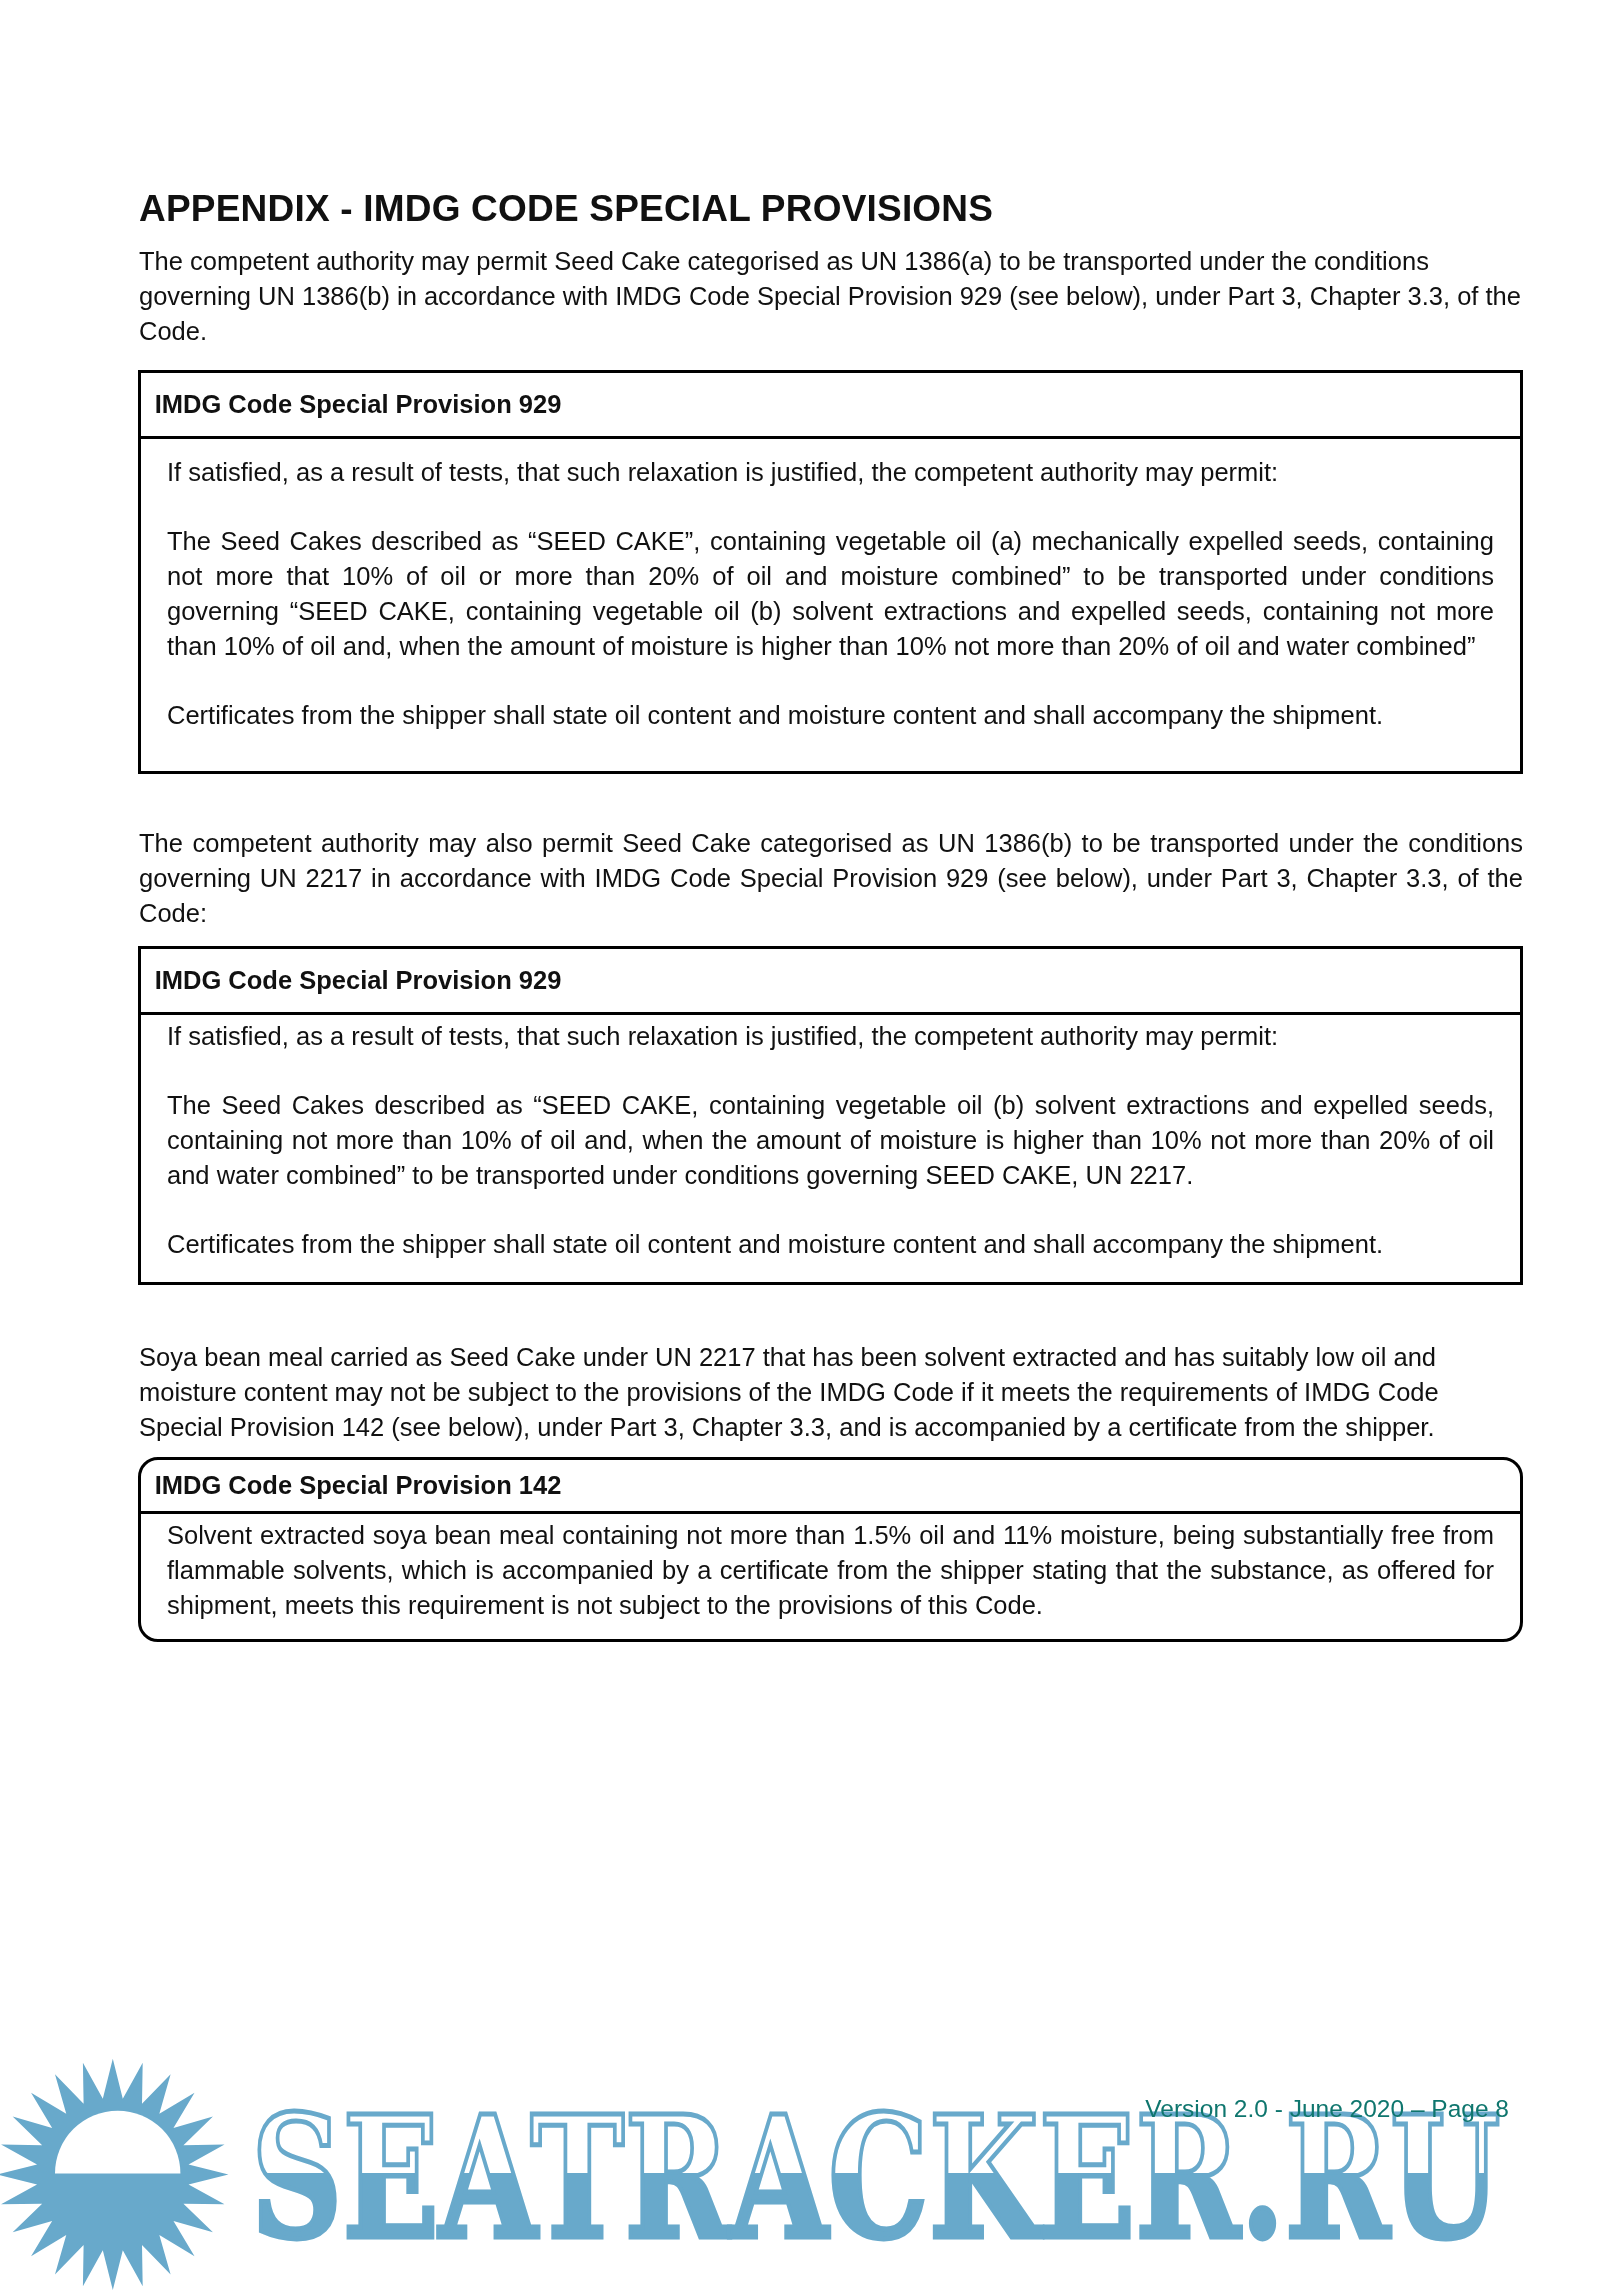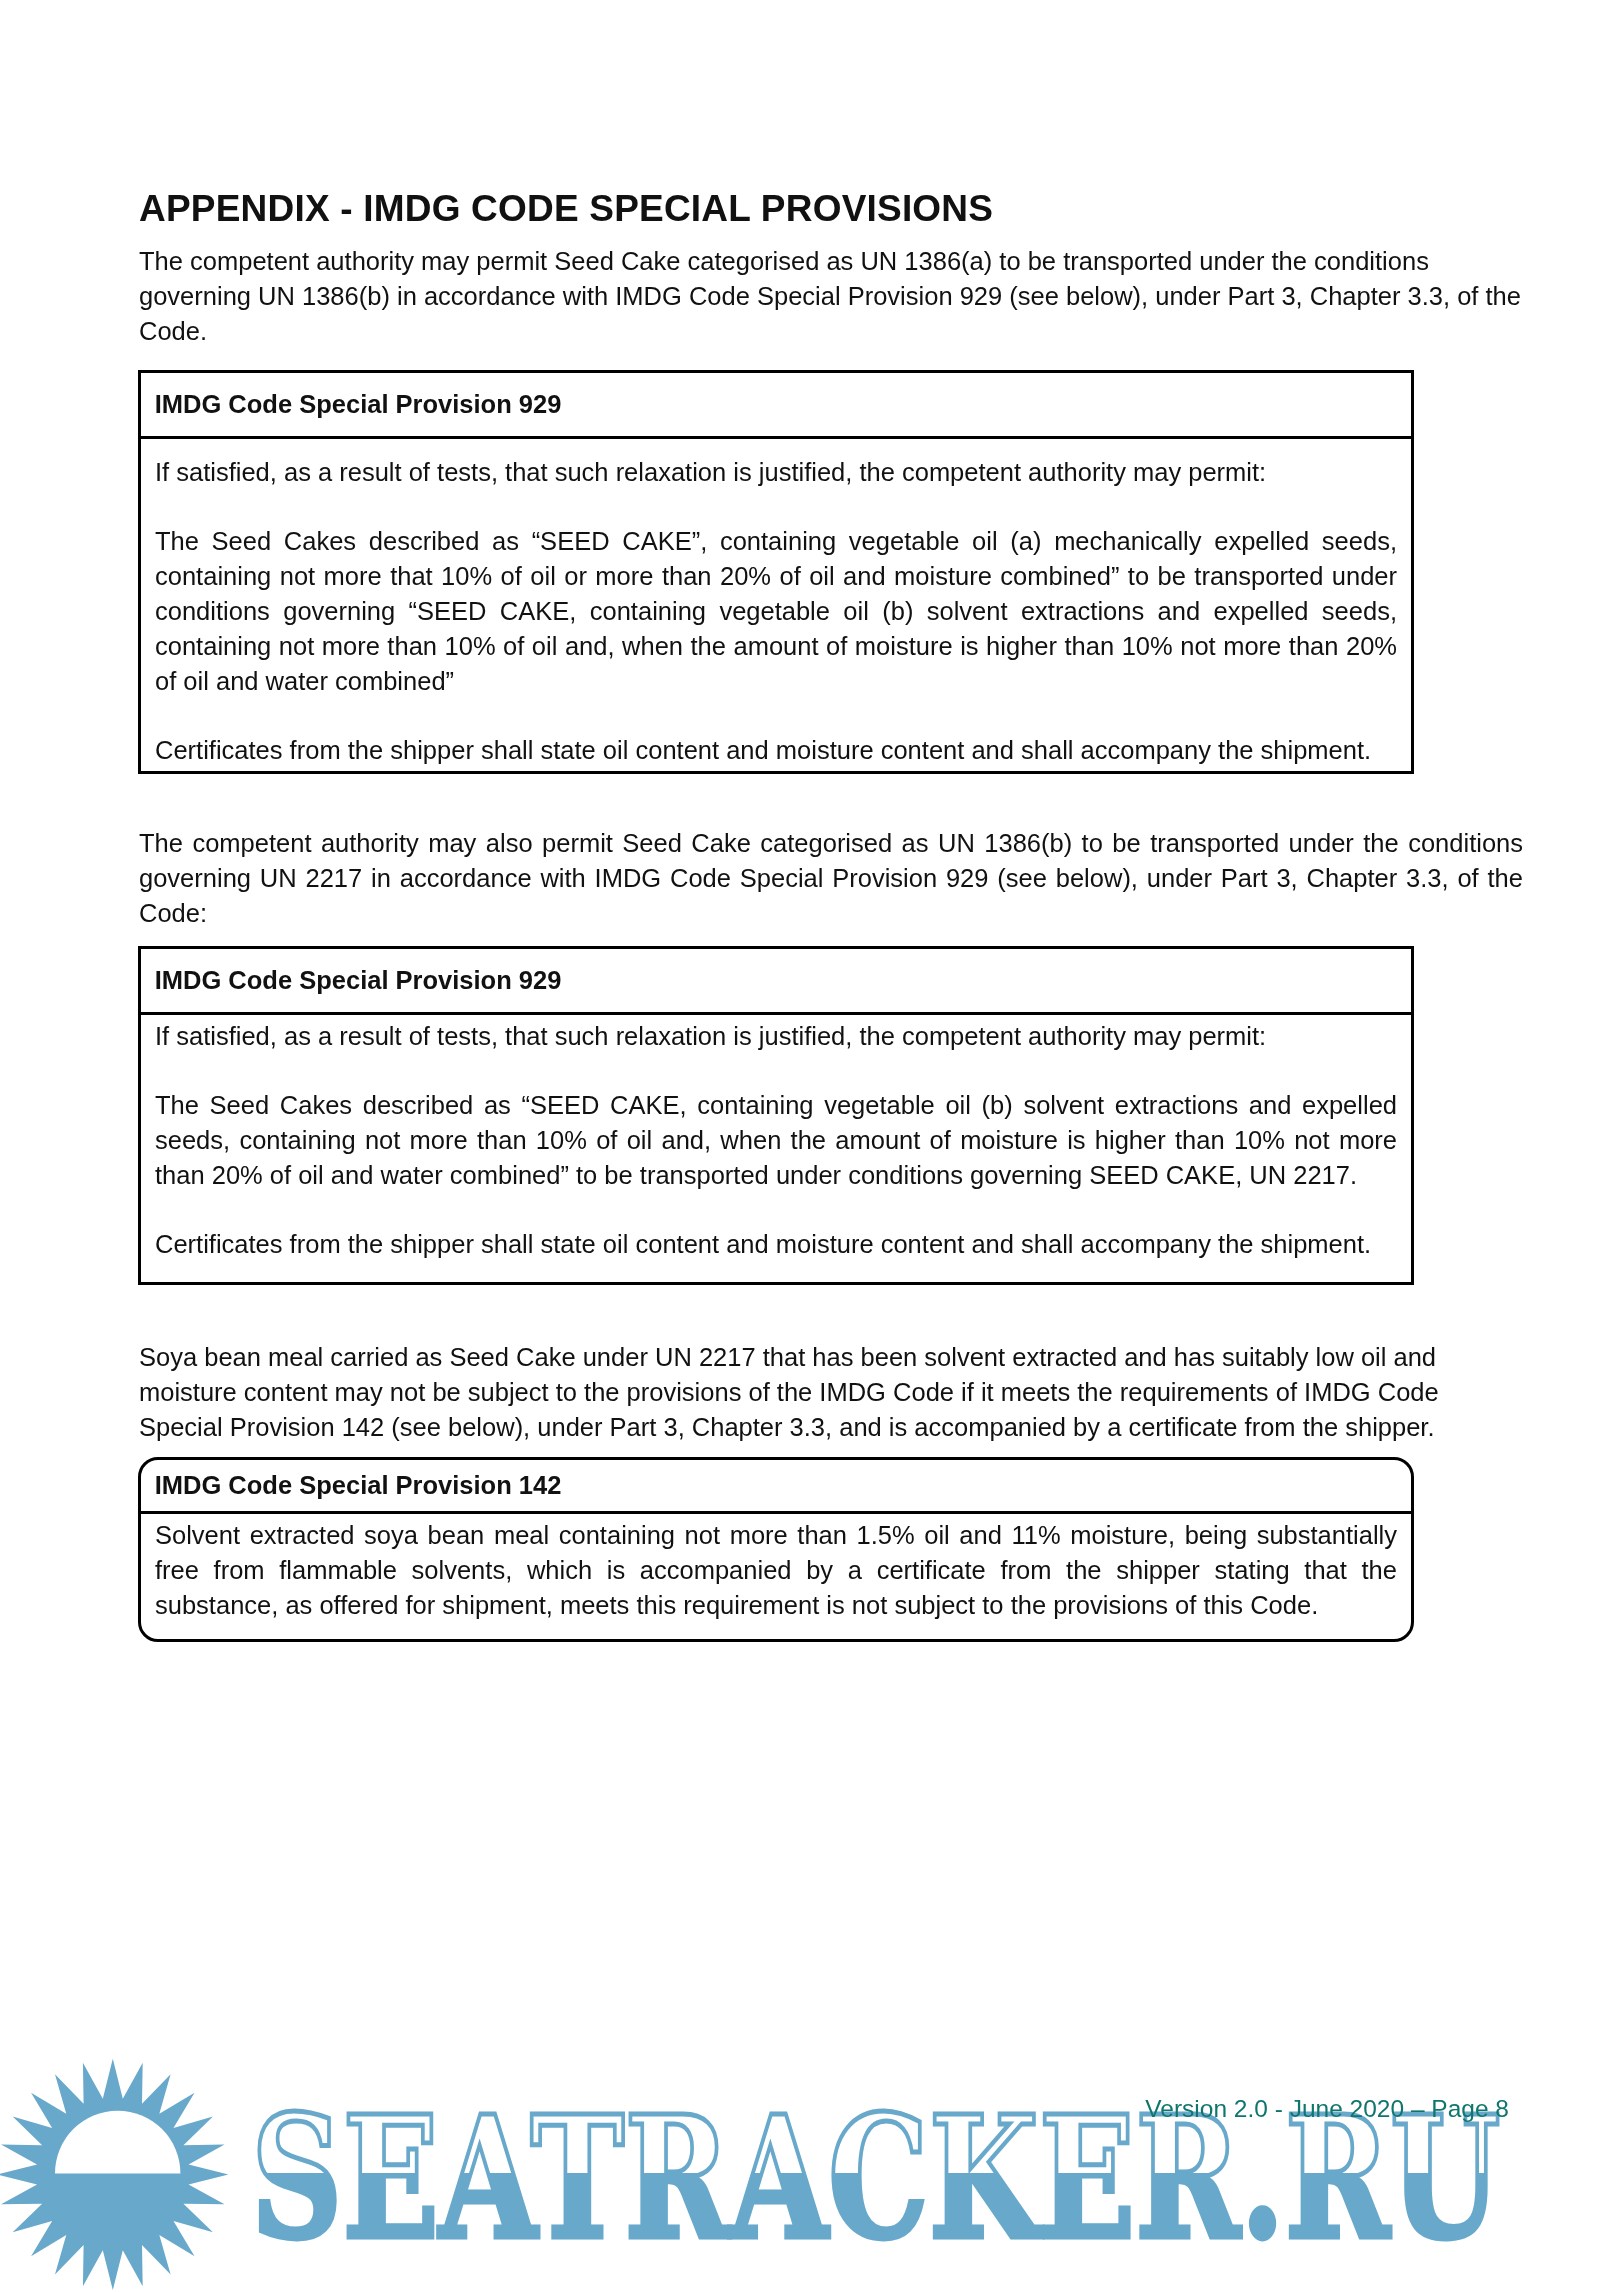--- a/index.html
+++ b/index.html
@@ -10,7 +10,7 @@
   .para { position: absolute; left: 123px; width: 1384px; margin: 16px;
           font-size: 25.5px; line-height: 35px; }
   .para.justify { text-align: justify; }
-  .box { position: absolute; left: 138px; width: 1276px; border: 3.9px solid #000;
+  .box { position: absolute; left: 138px; width: 1385px; border: 3.9px solid #000;
          box-sizing: border-box; }
   .box-head { border-bottom: 3.9px solid #000; box-sizing: border-box; padding-left: 13.7px;
               font-weight: bold; font-size: 25.5px; display: flex; align-items: center; }

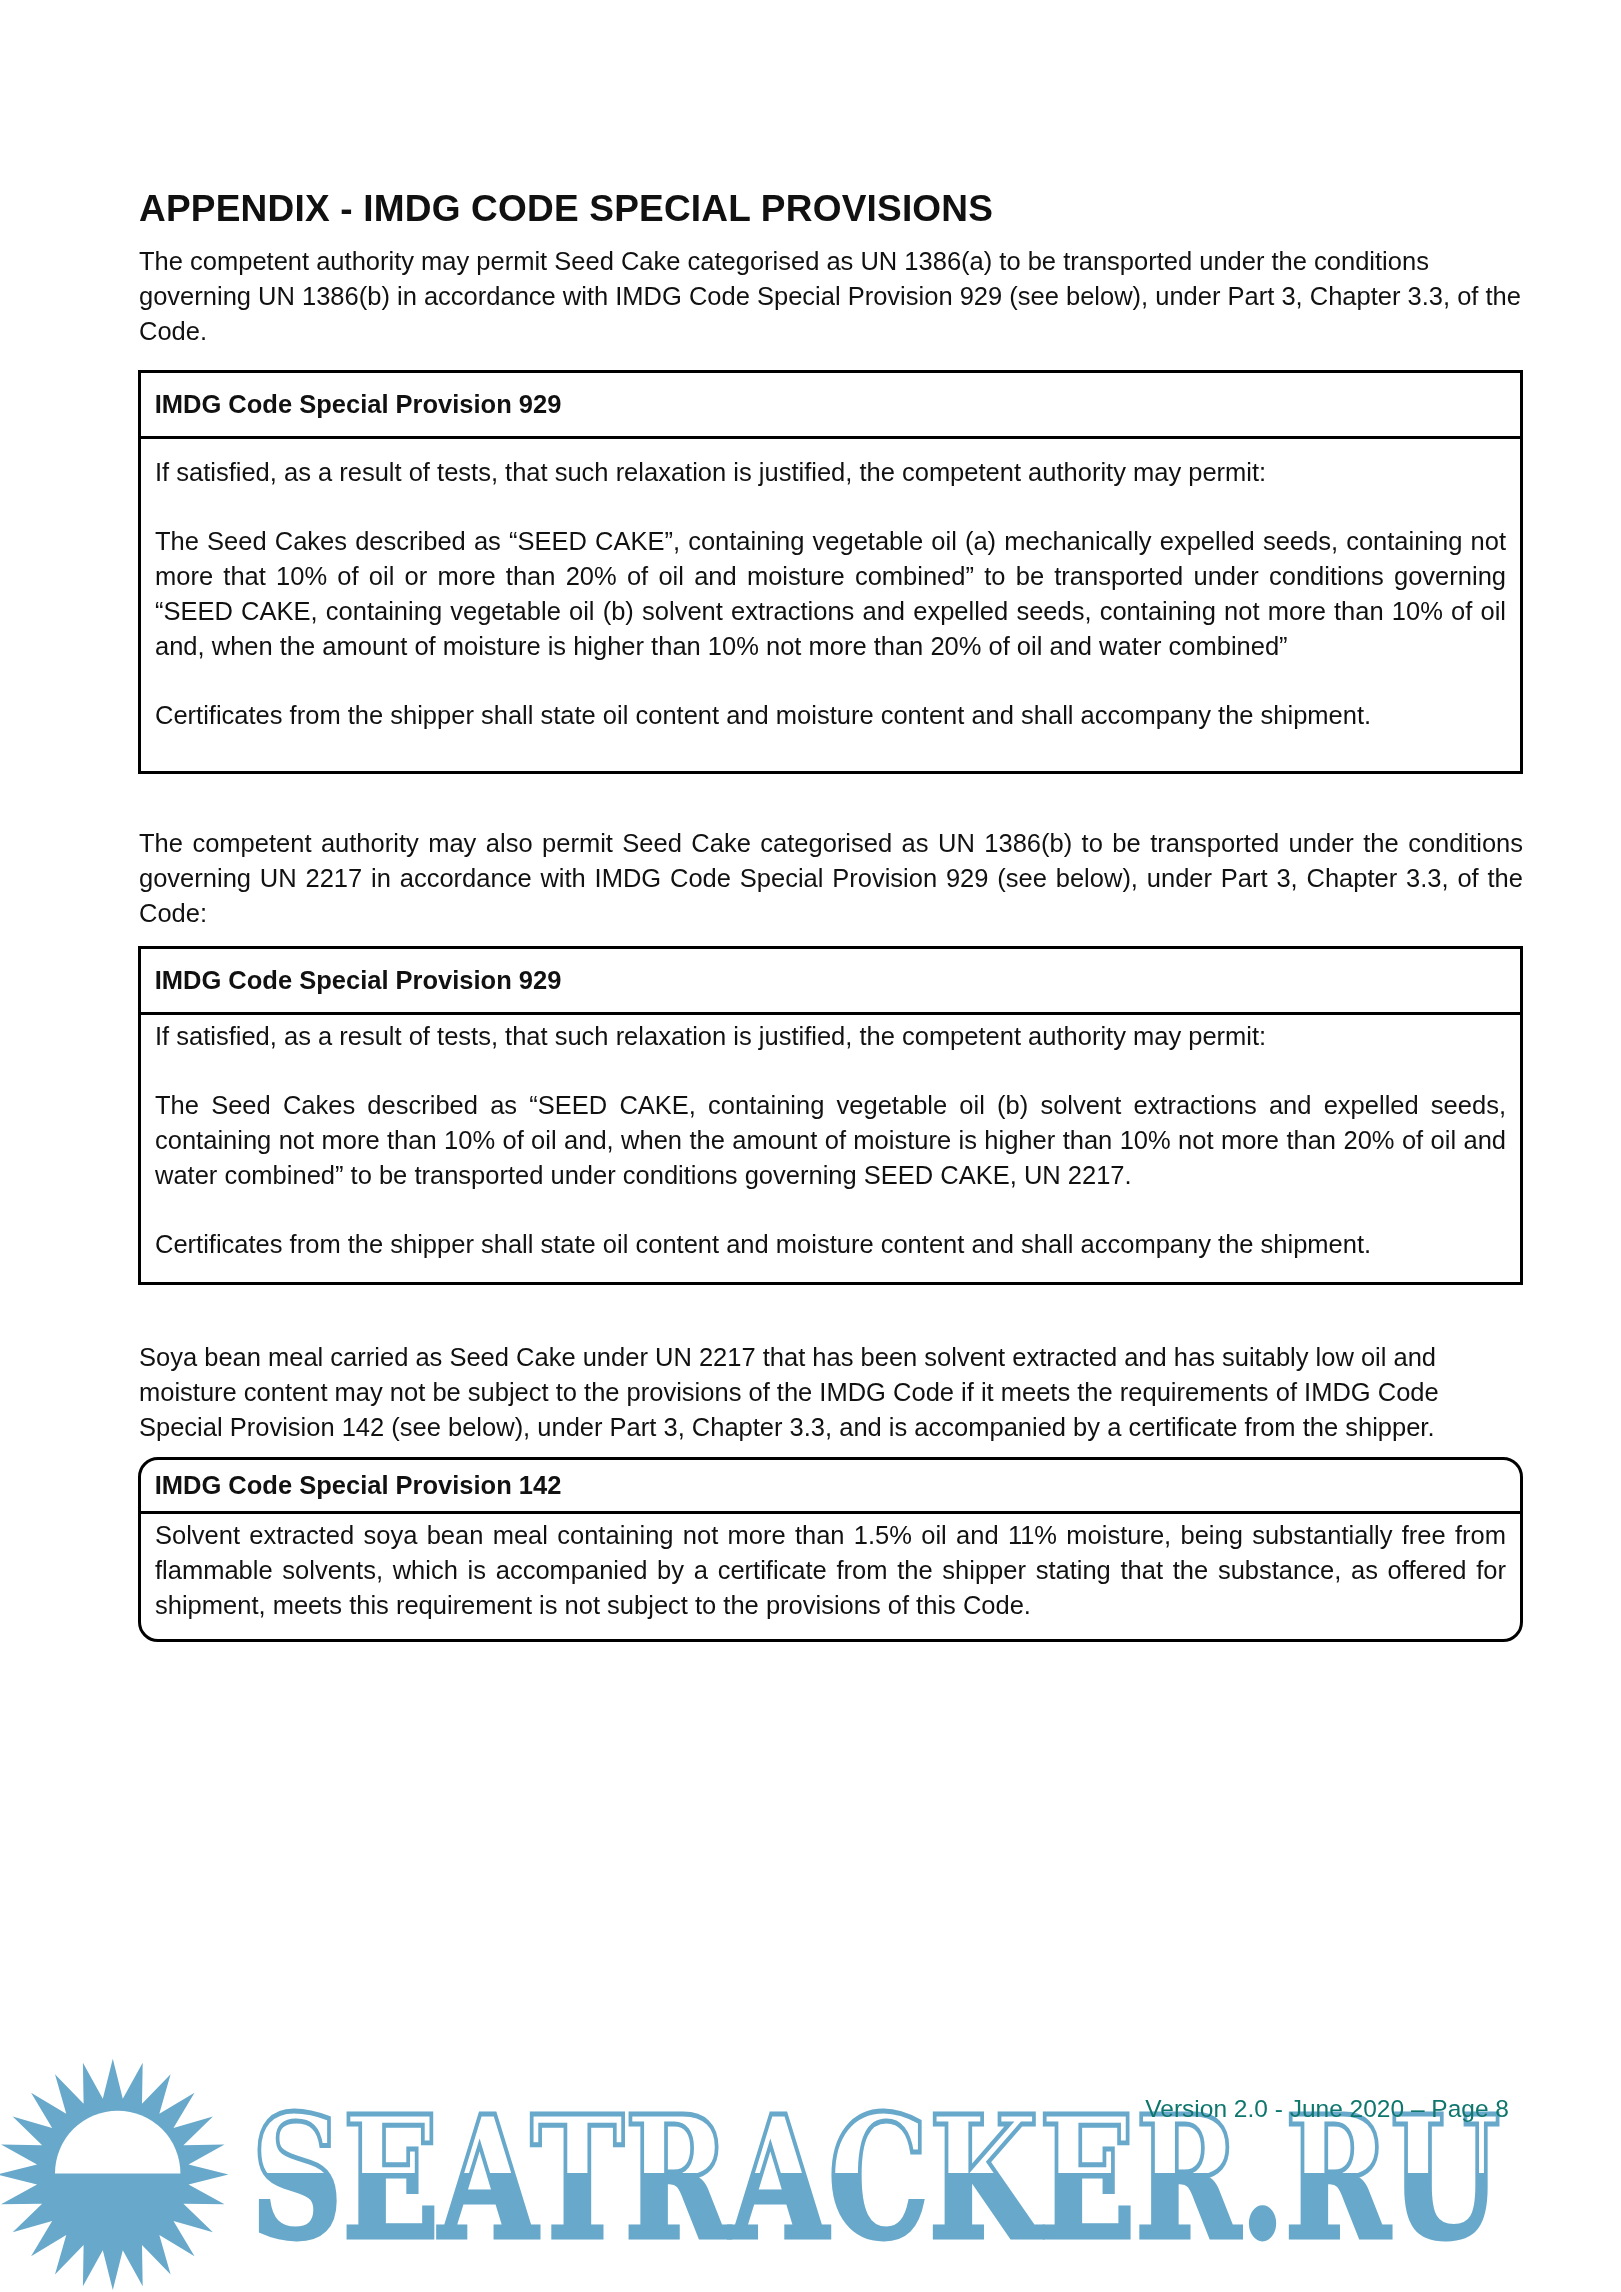--- a/index.html
+++ b/index.html
@@ -14,7 +14,7 @@
          box-sizing: border-box; }
   .box-head { border-bottom: 3.9px solid #000; box-sizing: border-box; padding-left: 13.7px;
               font-weight: bold; font-size: 25.5px; display: flex; align-items: center; }
-  .box-body { padding: 0 14px; font-size: 25.5px; line-height: 35px; }
+  .box-body { padding: 0 26px; font-size: 25.5px; line-height: 35px; }
   .box-body p { margin: 0; }
   .box-body p.j { text-align: justify; }
   .footer-text { position: absolute; right: 112px; top: 2095px; font-size: 24.5px;

